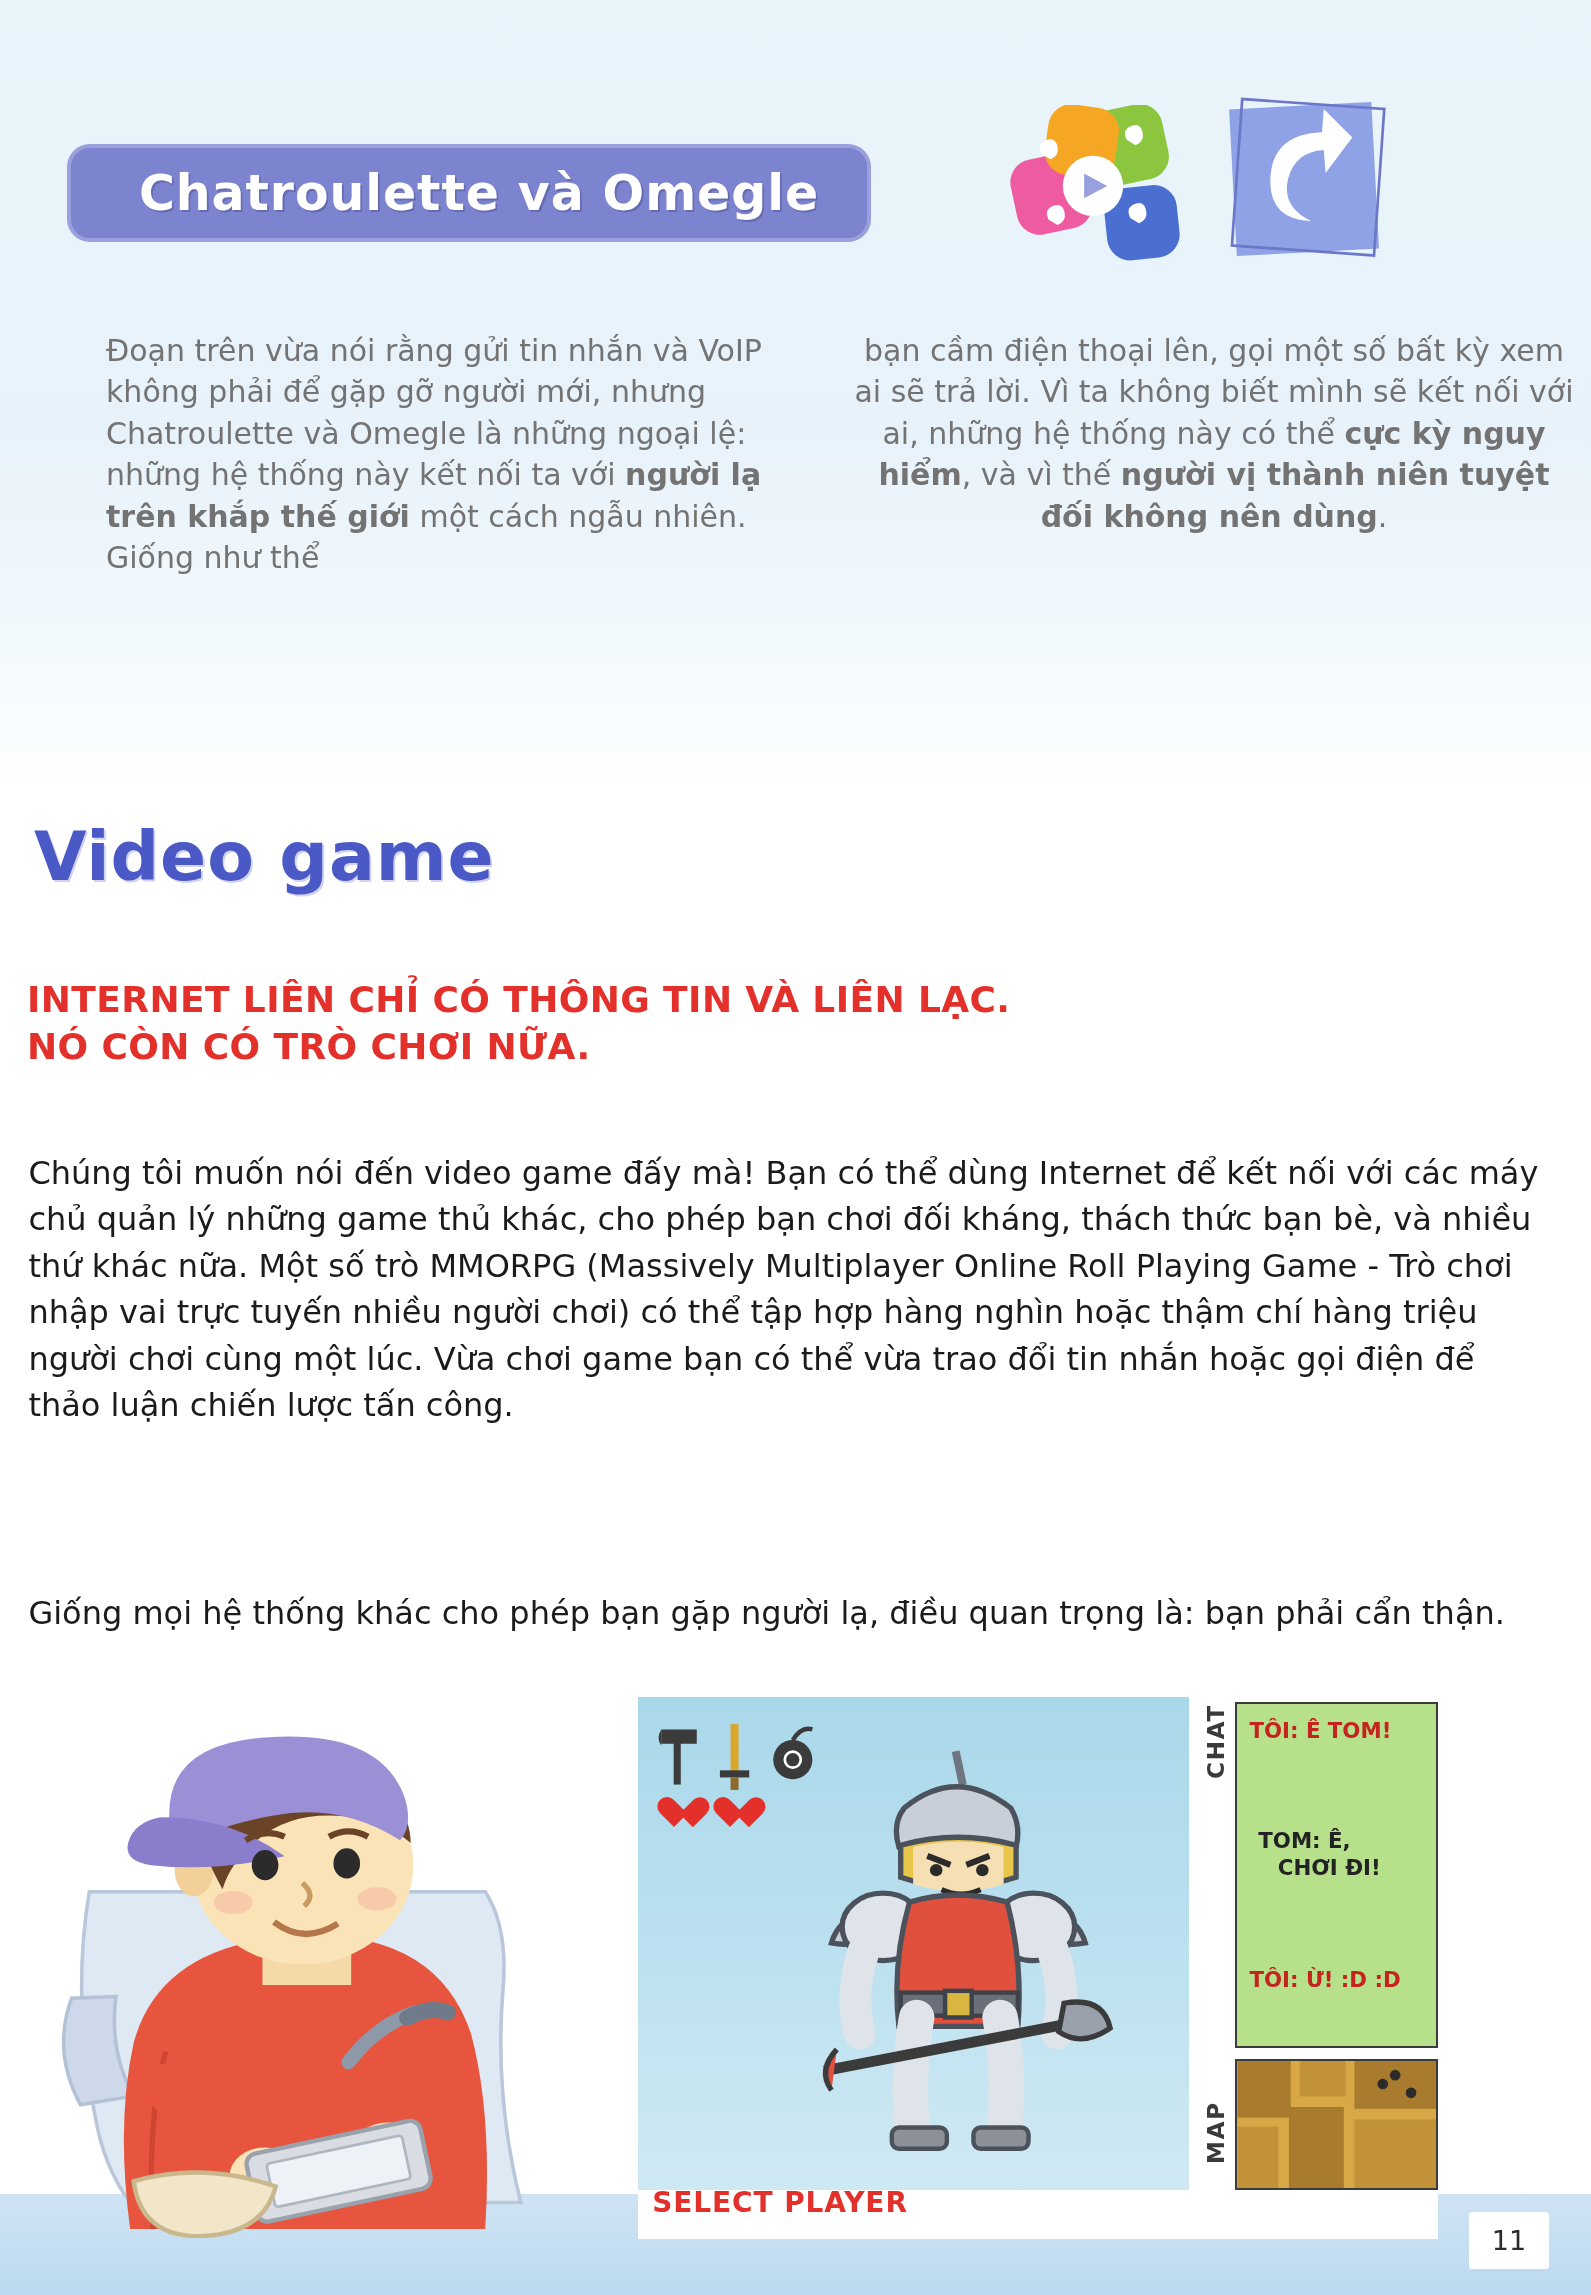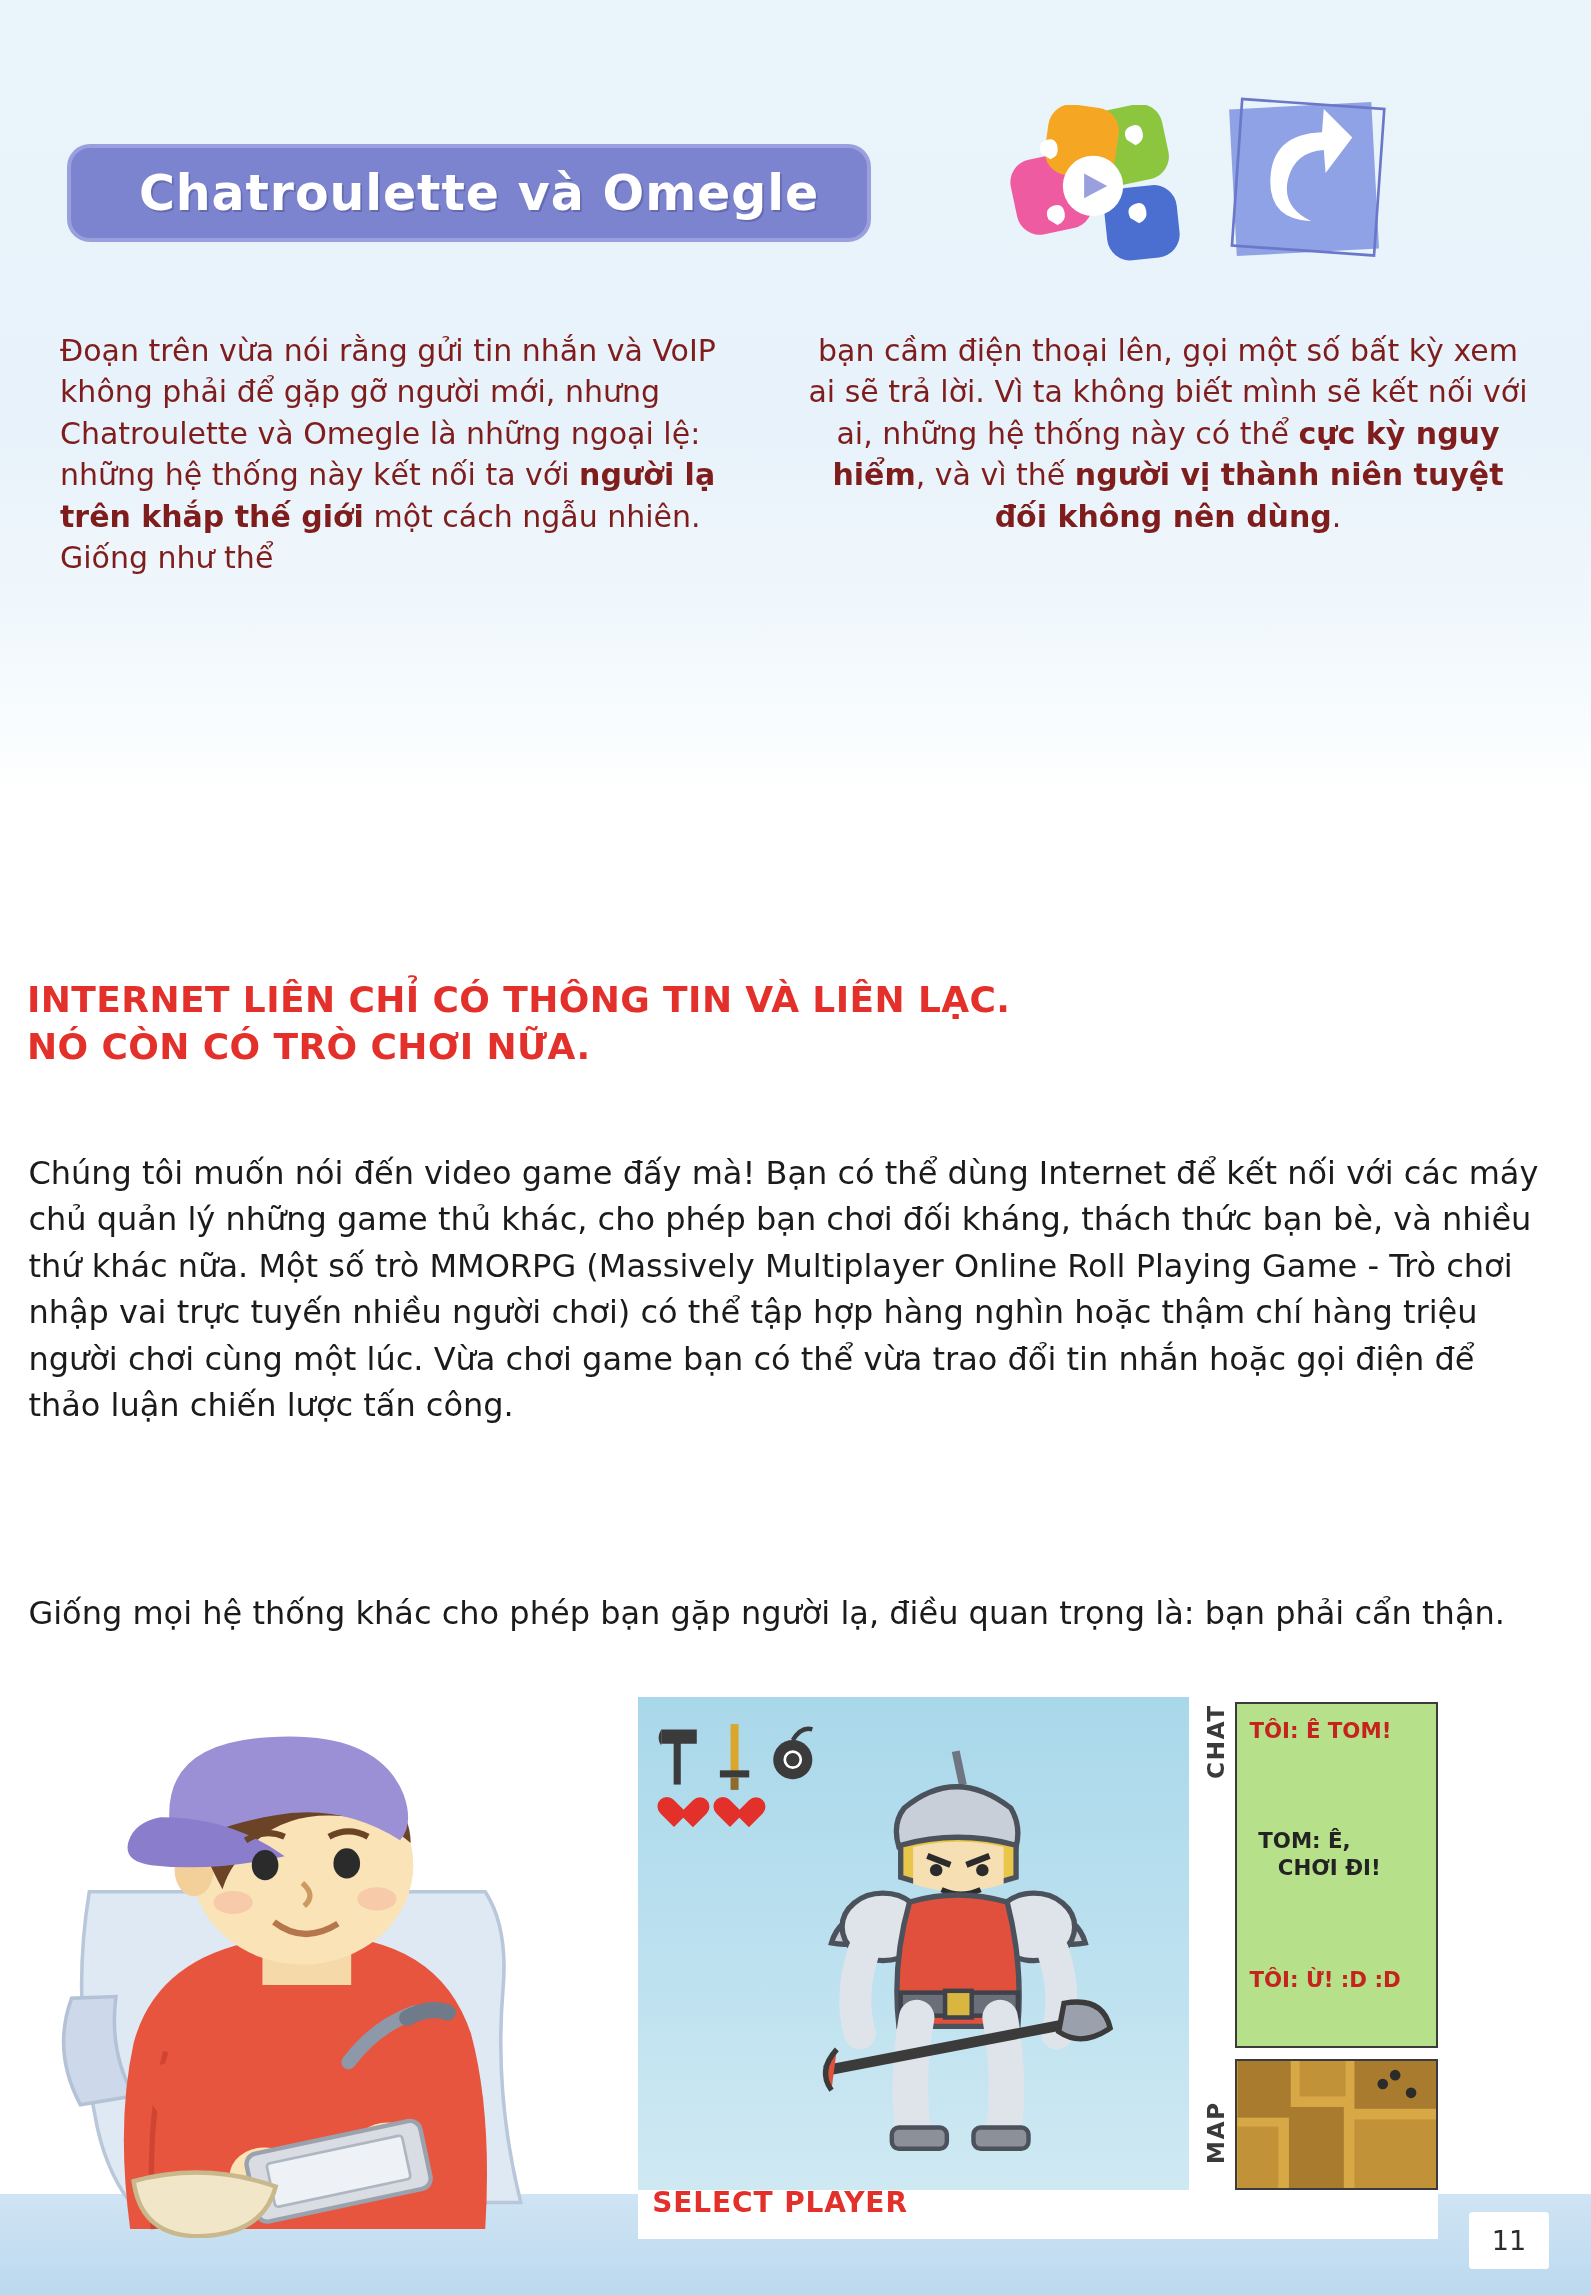--- a/index.html
+++ b/index.html
@@ -87,7 +87,8 @@
     font-family: "DejaVu Sans", sans-serif;
     font-size: 30px;
     line-height: 1.38;
-    color: #7f1d1d;
+    color: #737373;
+    margin-left: 46px;
   }
   .col-left  { left: 60px;  top: 330px; width: 702px; }
   .col-right { left: 808px; top: 330px; width: 720px; text-align: center; }

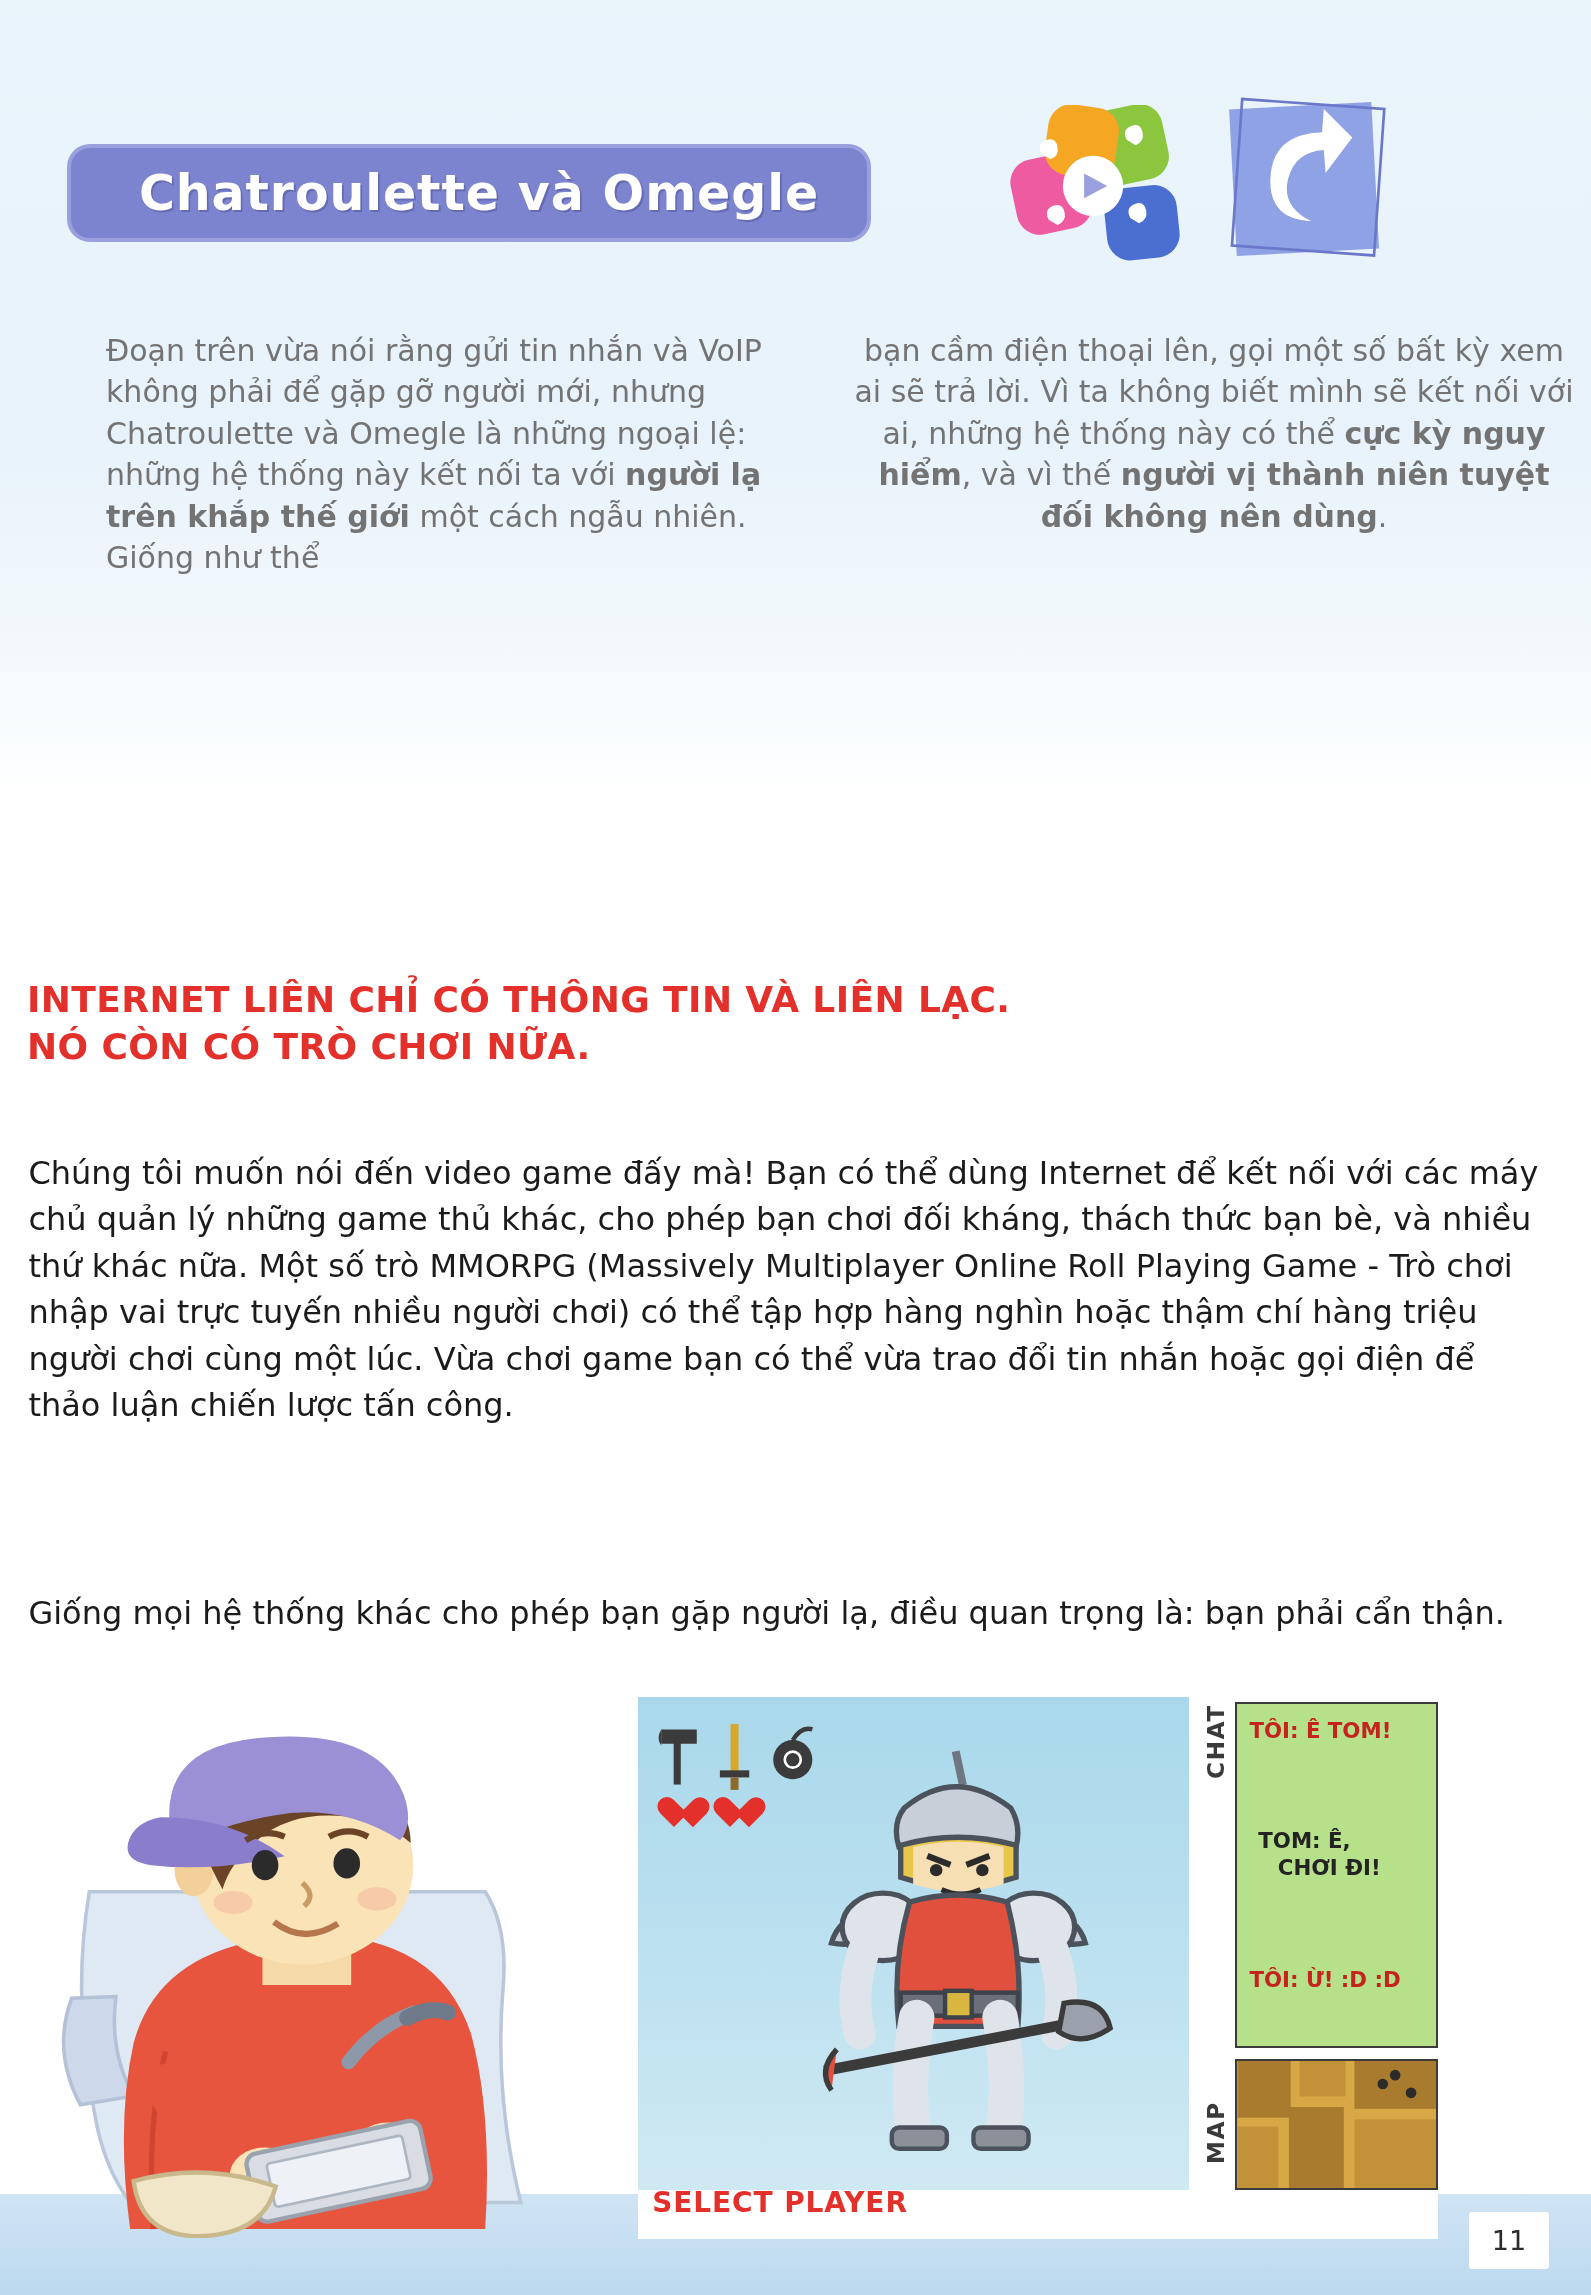--- a/index.html
+++ b/index.html
@@ -301,6 +301,7 @@
     <span>bạn cầm điện thoại lên, gọi một số bất kỳ xem ai sẽ trả lời. Vì ta không biết mình sẽ kết nối với ai, những hệ thống này có thể </span><b>cực kỳ nguy hiểm</b><span>, và vì thế </span><b>người vị thành niên tuyệt đối không nên dùng</b><span>.</span>
   </div>
 
+  <div class="vg-title">Video game</div>
 
   <div class="lead-red">
     <div>INTERNET LIÊN CHỈ CÓ THÔNG TIN VÀ LIÊN LẠC.</div>

